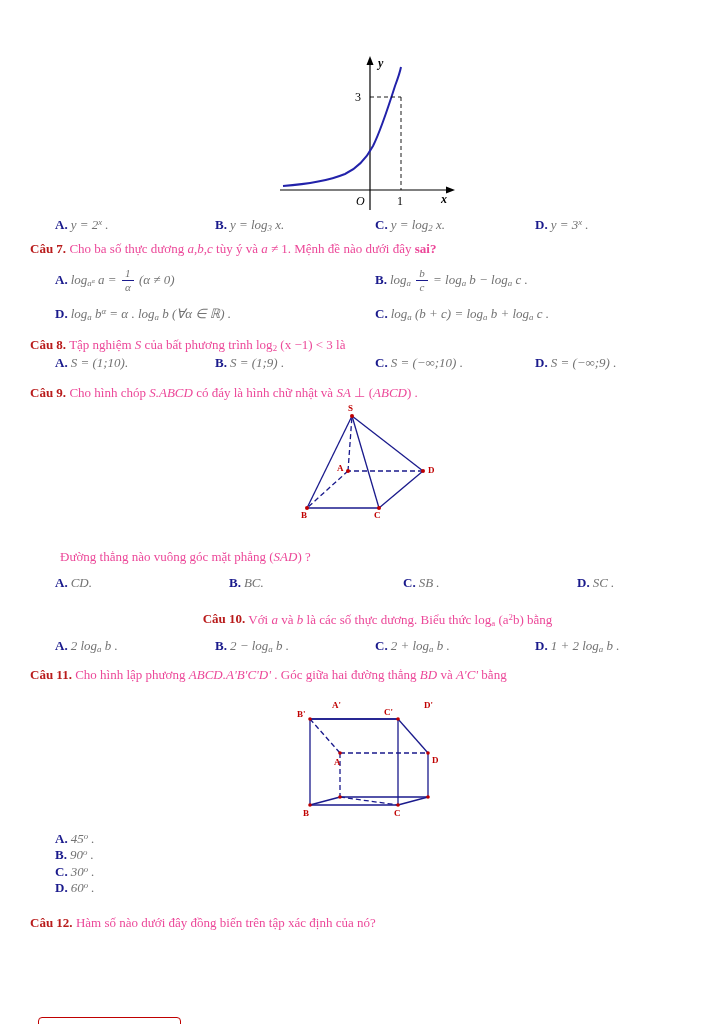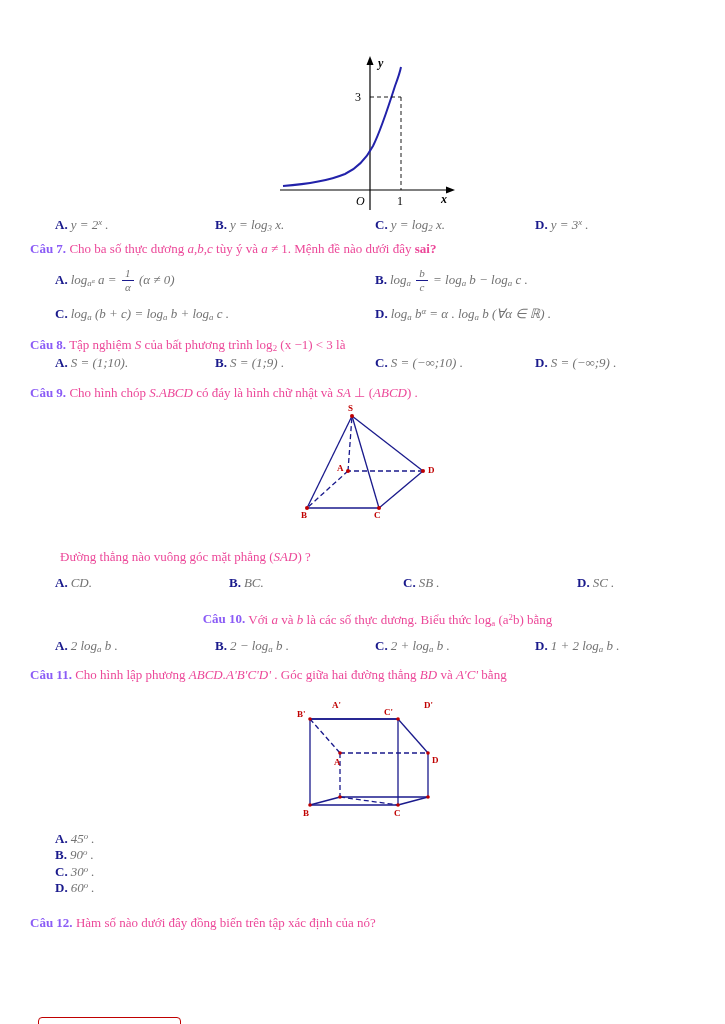--- a/index.html
+++ b/index.html
@@ -23,7 +23,7 @@
     padding: 0;
   }
   .qlabel {
-    color: #8b5cf6;
+    color: #b91c1c;
     font-weight: bold;
   }
   .qtext {

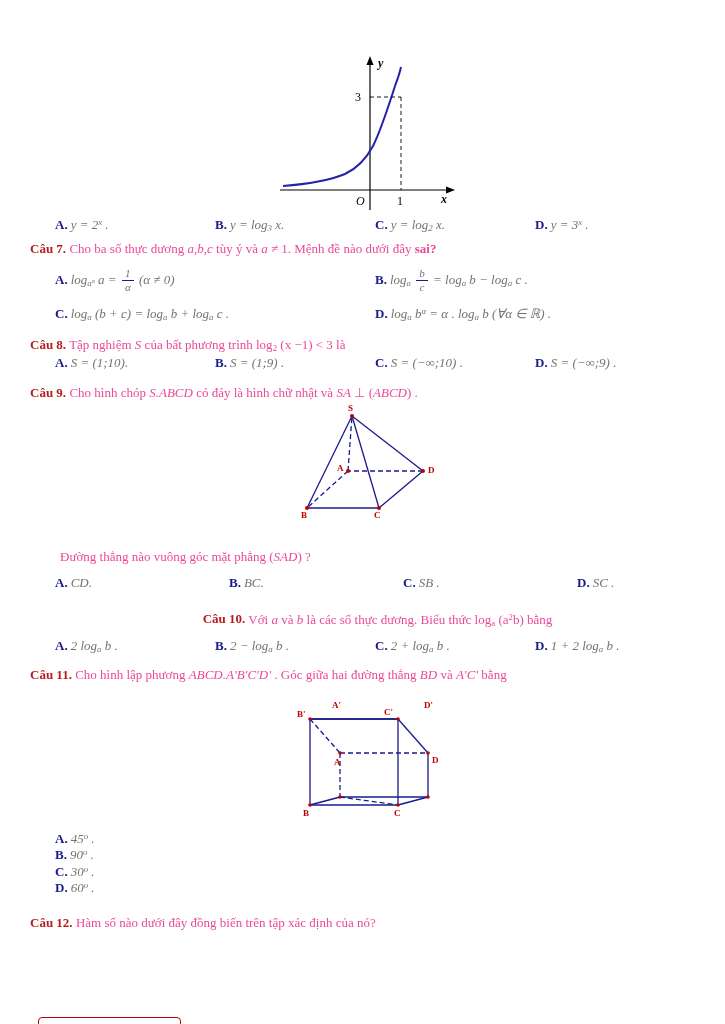--- a/index.html
+++ b/index.html
@@ -147,8 +147,8 @@
     <div><span class="opt-letter">B.</span><span class="opt-body mathi">log<sub>a</sub> <span class="frac"><span class="num">b</span><span class="den">c</span></span> = log<sub>a</sub> b − log<sub>a</sub> c .</span></div>
   </div>
   <div class="opts two" style="margin-top:12px;">
+    <div><span class="opt-letter">D.</span><span class="opt-body mathi">log<sub>a</sub> b<sup>α</sup> = α . log<sub>a</sub> b (∀α ∈ ℝ) .</span></div>
     <div><span class="opt-letter">C.</span><span class="opt-body mathi">log<sub>a</sub> (b + c) = log<sub>a</sub> b + log<sub>a</sub> c .</span></div>
-    <div><span class="opt-letter">D.</span><span class="opt-body mathi">log<sub>a</sub> b<sup>α</sup> = α . log<sub>a</sub> b (∀α ∈ ℝ) .</span></div>
   </div>
 
   <div class="qline" style="margin-top:14px;">

